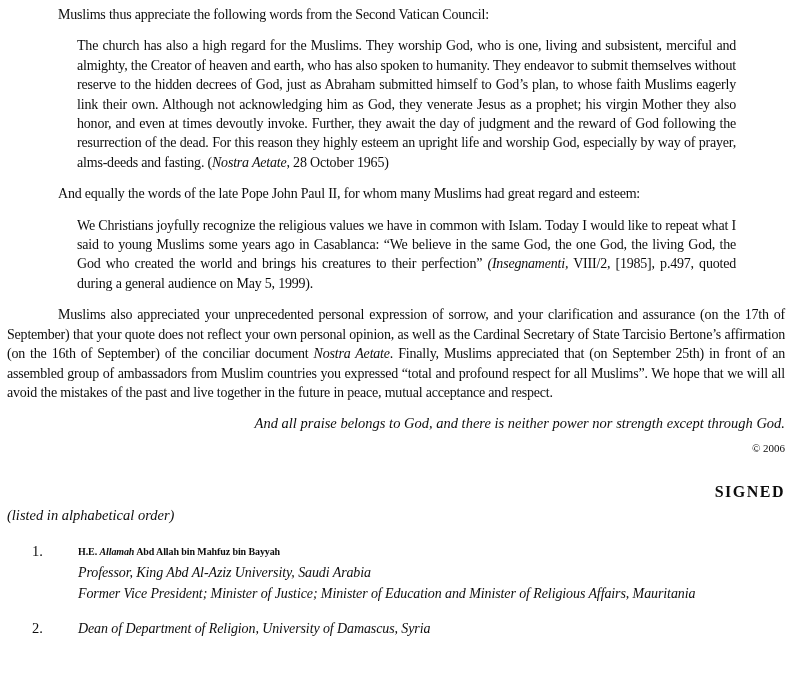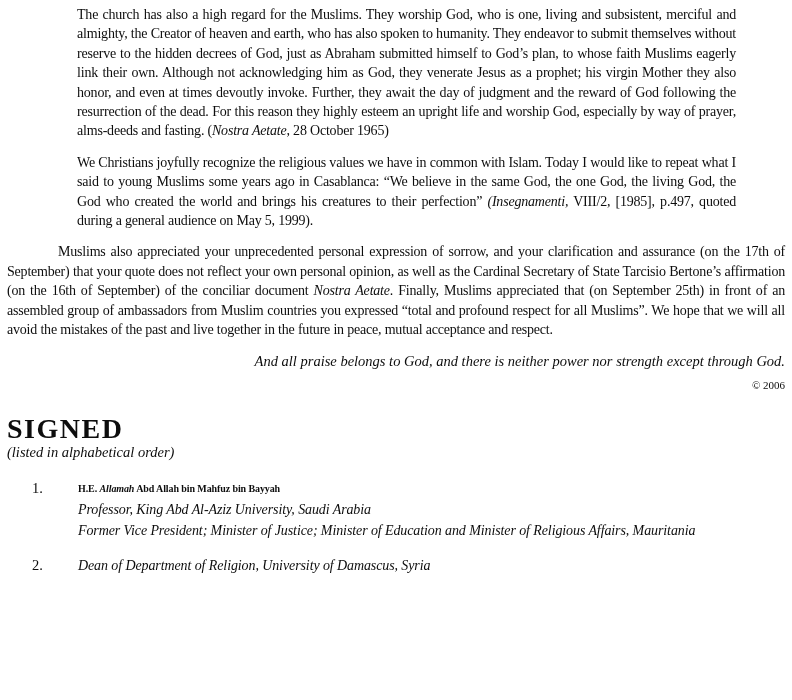--- a/index.html
+++ b/index.html
@@ -64,6 +64,7 @@
 
 <div class="page">
 
+  <p class="body indent"><span>Muslims thus appreciate the following words from the Second Vatican Council:</span></p>
 
   <blockquote class="body quote"><span>The church has also a high regard for the Muslims. They worship God, who is one, living and subsistent, merciful and almighty, the Creator of heaven and earth, who has also spoken to humanity. They endeavor to submit themselves without reserve to the hidden decrees of God, just as Abraham submitted himself to God’s plan, to whose faith Muslims eagerly link their own. Although not acknowledging him as God, they venerate Jesus as a prophet; his virgin Mother they also honor, and even at times devoutly invoke. Further, they await the day of judgment and the reward of God following the resurrection of the dead. For this reason they highly esteem an upright life and worship God, especially by way of prayer, alms-deeds and fasting. (</span><span class="i">Nostra Aetate</span><span>, 28 October 1965)</span></blockquote>
 

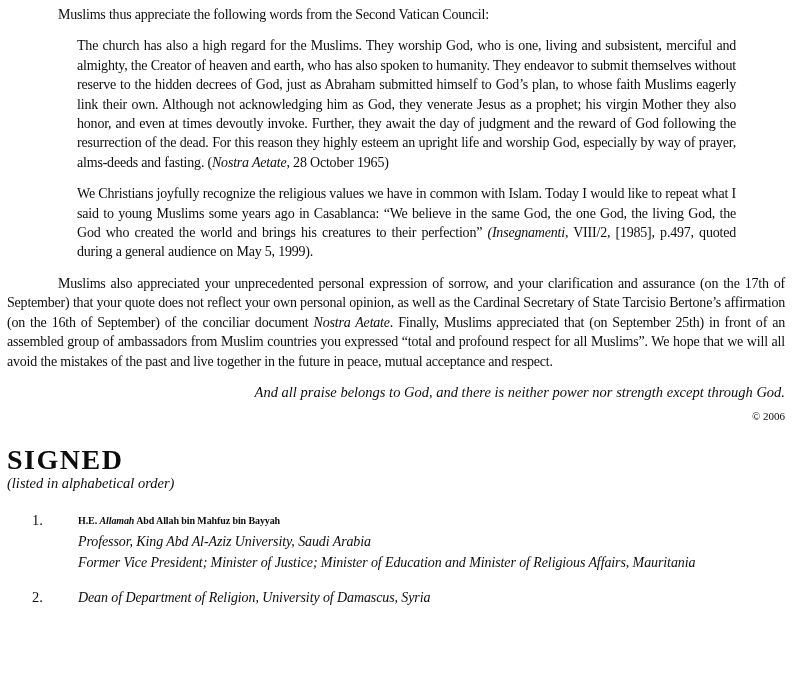--- a/index.html
+++ b/index.html
@@ -68,6 +68,7 @@
 
   <blockquote class="body quote"><span>The church has also a high regard for the Muslims. They worship God, who is one, living and subsistent, merciful and almighty, the Creator of heaven and earth, who has also spoken to humanity. They endeavor to submit themselves without reserve to the hidden decrees of God, just as Abraham submitted himself to God’s plan, to whose faith Muslims eagerly link their own. Although not acknowledging him as God, they venerate Jesus as a prophet; his virgin Mother they also honor, and even at times devoutly invoke. Further, they await the day of judgment and the reward of God following the resurrection of the dead. For this reason they highly esteem an upright life and worship God, especially by way of prayer, alms-deeds and fasting. (</span><span class="i">Nostra Aetate</span><span>, 28 October 1965)</span></blockquote>
 
+  <p class="body indent"><span>And equally the words of the late Pope John Paul II, for whom many Muslims had great regard and esteem:</span></p>
 
   <blockquote class="body quote"><span>We Christians joyfully recognize the religious values we have in common with Islam. Today I would like to repeat what I said to young Muslims some years ago in Casablanca: “We believe in the same God, the one God, the living God, the God who created the world and brings his creatures to their perfection” </span><span class="i">(Insegnamenti,</span><span> VIII/2, [1985], p.497, quoted during a general audience on May 5, 1999).</span></blockquote>
 

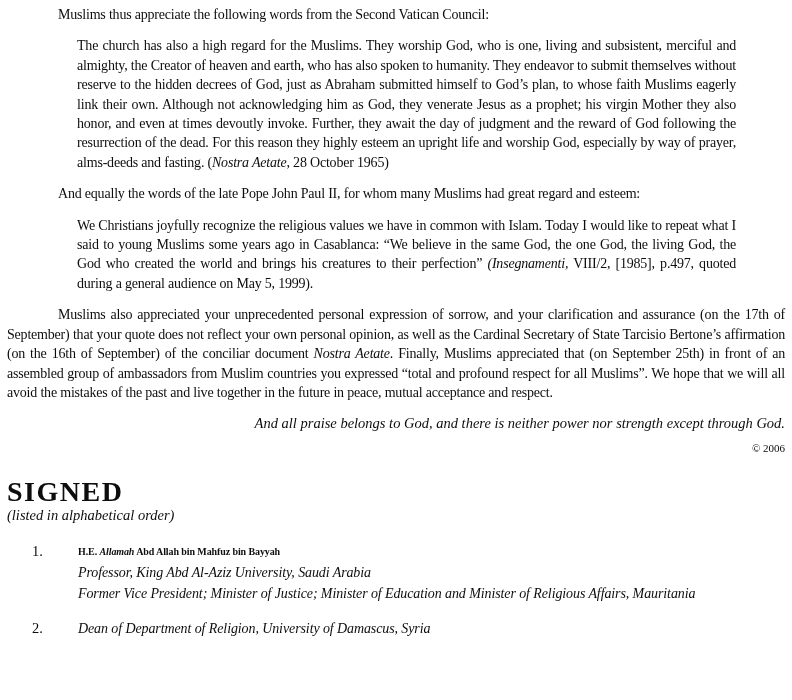--- a/index.html
+++ b/index.html
@@ -38,8 +38,8 @@
     margin: 0 0 25px;
   }
   .signed-heading {
-    text-align: left;
-    font-size: 28px;
+    text-align: right;
+    font-size: 16px;
     font-weight: bold;
     letter-spacing: 1.5px;
     line-height: 24px;

